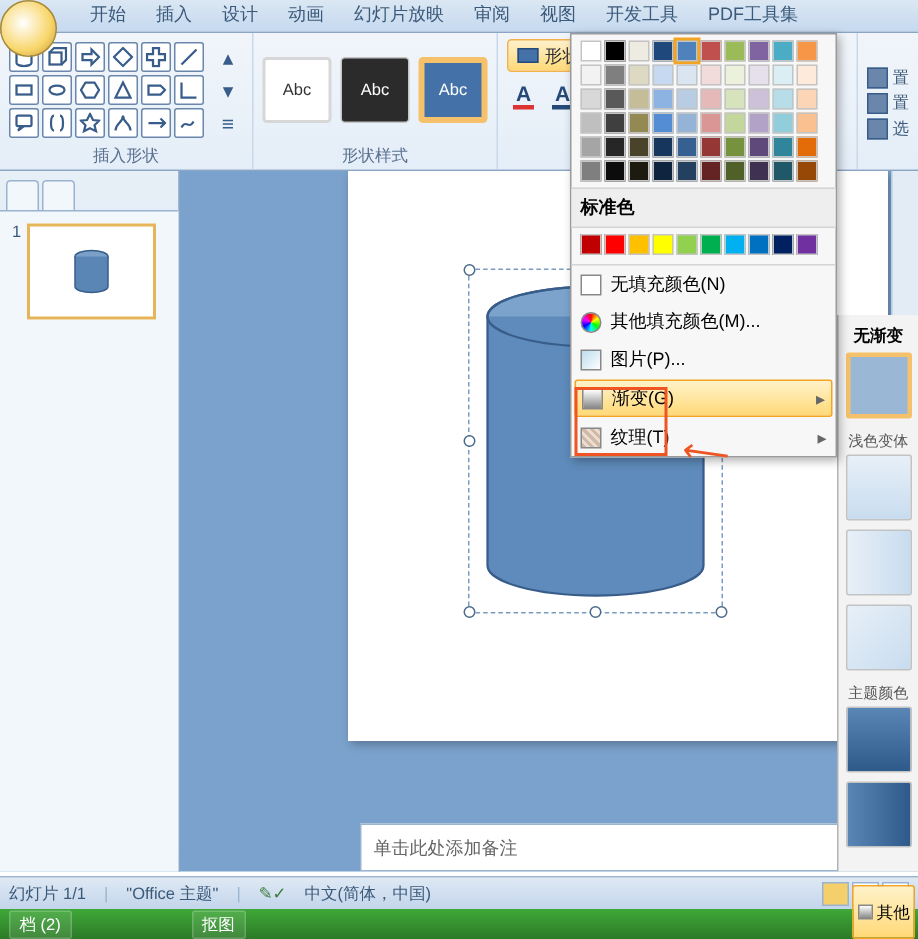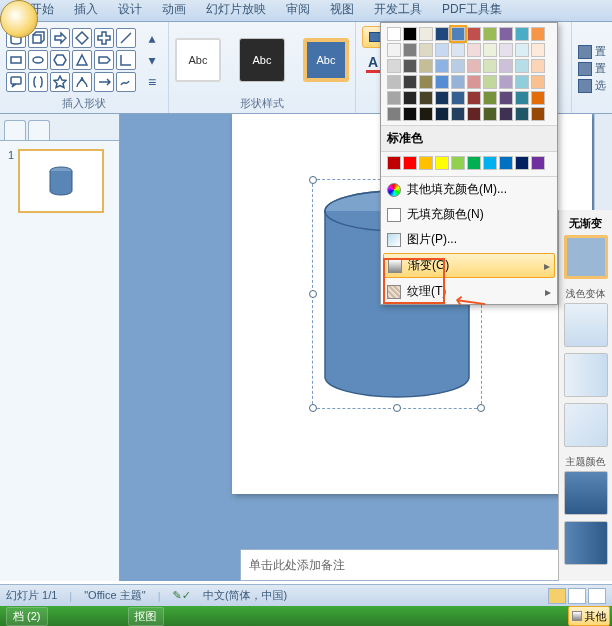--- a/index.html
+++ b/index.html
@@ -9,7 +9,7 @@
 .office-btn { position: absolute; top: 0; left: 0; width: 38px; height: 38px; border-radius: 50%; background: radial-gradient(circle at 40% 40%, #fff 0%, #f8d66a 60%, #c2923a 100%); border: 1px solid #a88a3a; z-index: 10; }
 
 
-.ribbon-tabs { height: 22px; display: flex; align-items: flex-end; padding-left: 20px; background: linear-gradient(#dbe7f3, #c5d9ef); border-bottom: 1px solid #8ba6c5; }
+.ribbon-tabs { height: 22px; display: flex; align-items: flex-end; padding-left: 50px; background: linear-gradient(#dbe7f3, #c5d9ef); border-bottom: 1px solid #8ba6c5; }
 .tab { padding: 3px 10px; font-size: 12px; color: #3b5a7a; cursor: pointer; }
 
 

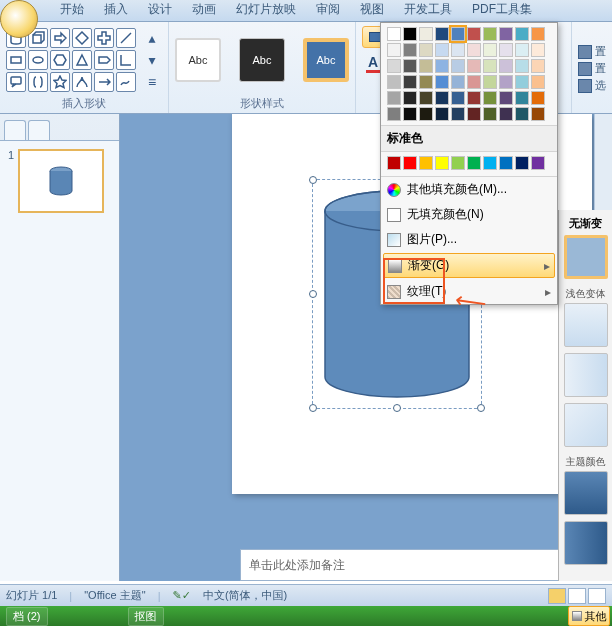--- a/index.html
+++ b/index.html
@@ -26,7 +26,7 @@
 .shapes-side .s { width: 20px; height: 20px; display:flex;align-items:center;justify-content:center;color:#385d8a;font-size:14px; }
 
 
-.style-gal { display: flex; gap: 18px; }
+.style-gal { display: flex; gap: 6px; }
 .style-sw { width: 46px; height: 44px; border: 1px solid #c4c4c4; border-radius: 3px; display: flex; align-items: center; justify-content: center; font-size: 11px; }
 .sw1 { background:#fff; color:#333; border:2px solid #d7d7d7; }
 .sw2 { background:#2b2b2b; color:#fff; }

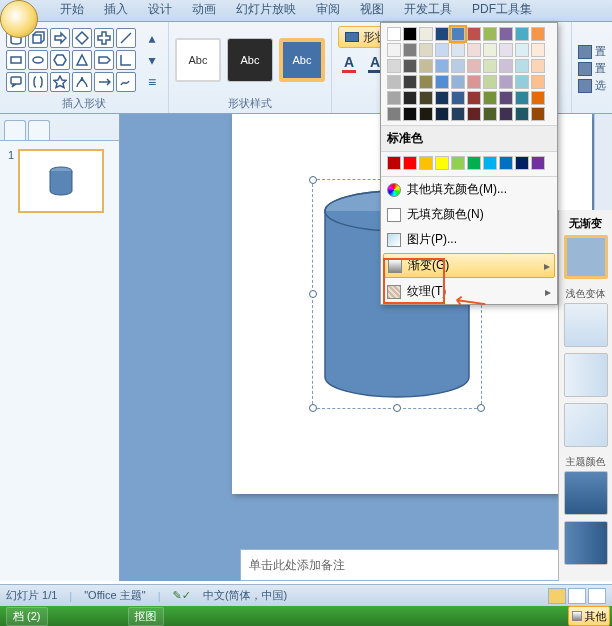--- a/index.html
+++ b/index.html
@@ -348,12 +348,12 @@
     </div>
   <div style="border-top:1px solid #d4d4d4;margin-top:2px"></div>
   <div class="menu-item">
+      <span class="menu-ico" style="background:#fff"></span>
+      <span>无填充颜色(N)</span>
+    </div>
+  <div class="menu-item">
       <span class="menu-ico" style="background:conic-gradient(red,yellow,lime,cyan,blue,magenta,red);border-radius:50%"></span>
       <span>其他填充颜色(M)...</span>
-    </div>
-  <div class="menu-item">
-      <span class="menu-ico" style="background:#fff"></span>
-      <span>无填充颜色(N)</span>
     </div>
   <div class="menu-item">
       <span class="menu-ico" style="background:linear-gradient(135deg,#bde,#fff)"></span>

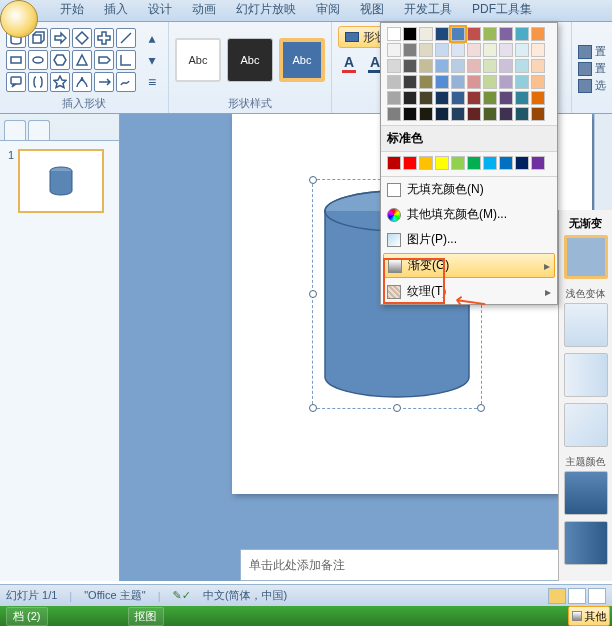--- a/index.html
+++ b/index.html
@@ -99,7 +99,7 @@
 
 .taskbar { position:absolute;left:0;right:0;bottom:0;height:20px;background:linear-gradient(#3fa838,#2c7a28);display:flex;align-items:center;color:#fff;font-size:11px;padding:0 6px;gap:80px; }
 .task-item { background:rgba(255,255,255,.1);padding:1px 6px;border-radius:2px;border:1px solid rgba(255,255,255,.2); }
-.task-other { position:absolute;right:2px;bottom:0;height:20px;width:42px;background:linear-gradient(#fff2c9,#ffd977);border:1px solid #f3a421;display:flex;align-items:center;justify-content:center;font-size:11px;z-index:60;border-radius:2px; }
+.task-other { position:absolute;right:2px;bottom:0;height:36px;width:42px;background:linear-gradient(#fff2c9,#ffd977);border:1px solid #f3a421;display:flex;align-items:center;justify-content:center;font-size:11px;z-index:60;border-radius:2px; }
 </style>
 </head>
 <body>

